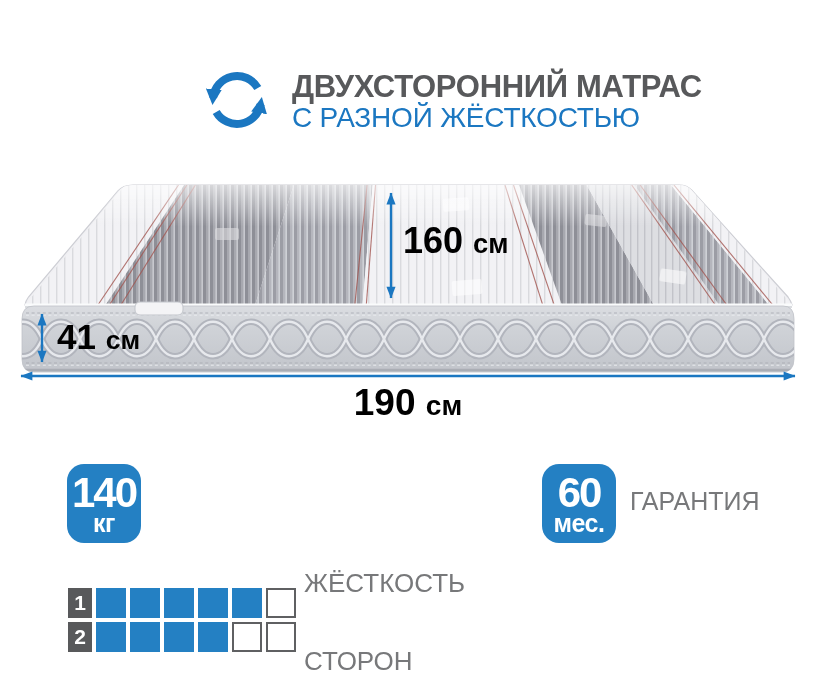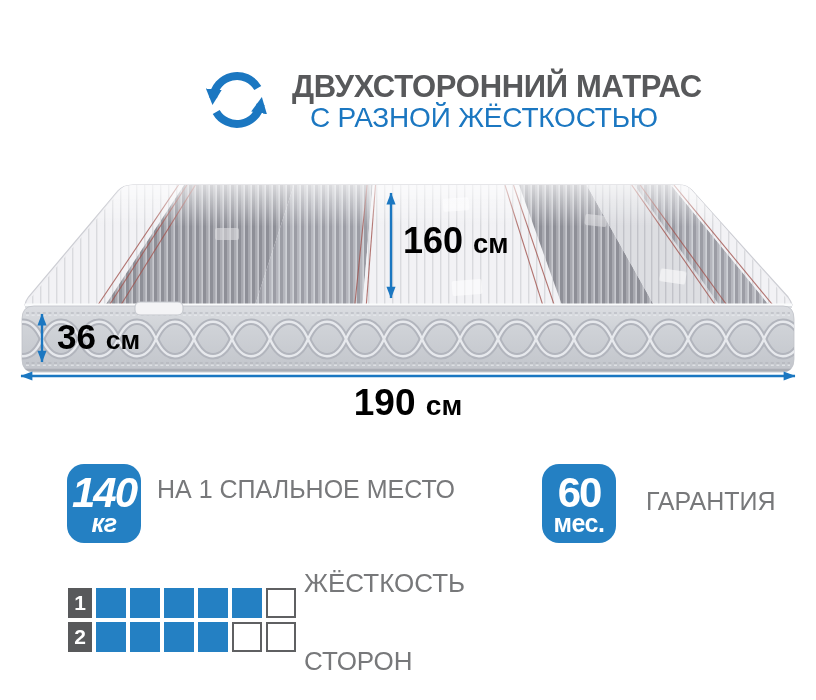--- a/index.html
+++ b/index.html
@@ -12,7 +12,7 @@
   .title{position:absolute;left:292px;top:69px;font-size:31px;font-weight:bold;
          color:#58595b;letter-spacing:-.3px;white-space:nowrap;}
   .subtitle{position:absolute;left:292px;top:102px;font-size:28px;color:#1b77c1;
-            letter-spacing:-.2px;white-space:nowrap;margin-left:18px;}
+            letter-spacing:-.2px;white-space:nowrap;}
 
   
   .fig{position:absolute;left:0;top:170px;width:816px;height:260px;}

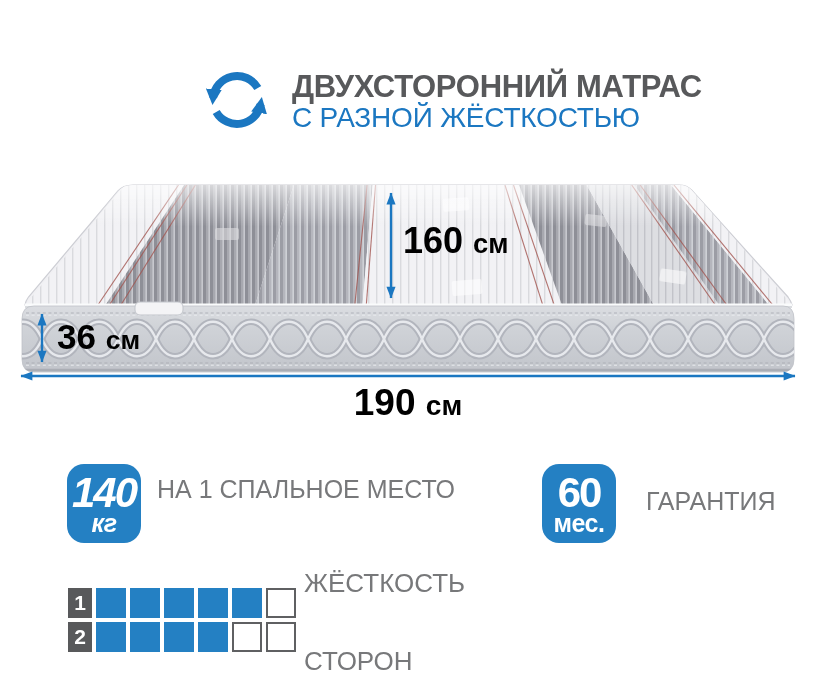--- a/index.html
+++ b/index.html
@@ -178,7 +178,7 @@
     <span class="unit">см</span>
   </div>
   <div class="dim dim-height">
-    <span>36</span>
+    <span>41</span>
     <span class="unit">см</span>
   </div>
   <div class="dim dim-length">

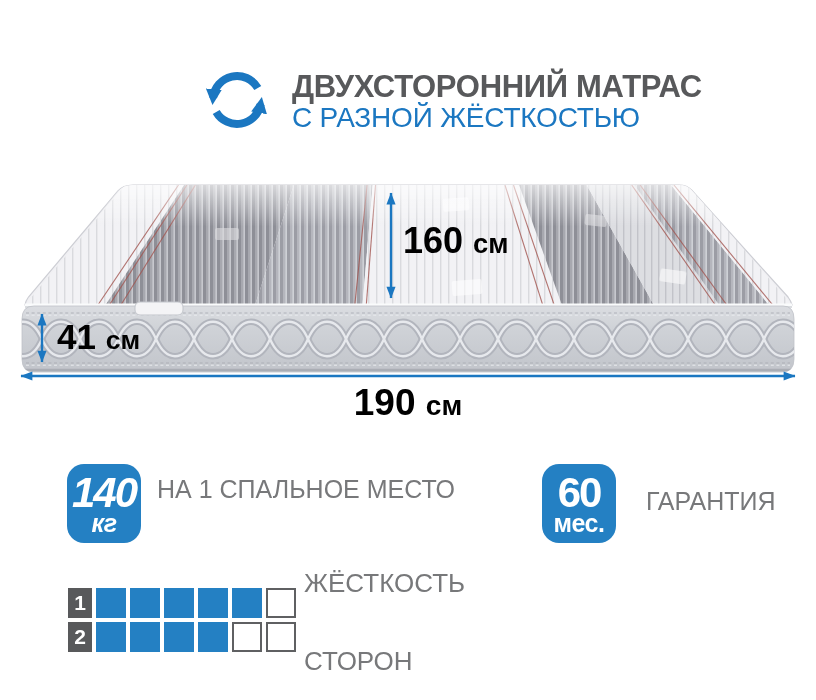--- a/index.html
+++ b/index.html
@@ -28,7 +28,7 @@
          align-items:center;justify-content:center;text-align:center;}
   .badge .val{font-size:42px;line-height:38px;letter-spacing:-2px;}
   .badge .unit{font-size:25px;line-height:22px;letter-spacing:-.5px;}
-  .badge-load{left:67px;top:464px;font-style:italic;}
+  .badge-load{left:67px;top:464px;}
   .badge-warranty{left:542px;top:464px;text-align:center;}
   .feat-text{position:absolute;color:#77787a;font-size:25px;line-height:31px;white-space:nowrap;}
   .feat-load{left:157px;top:474px;}

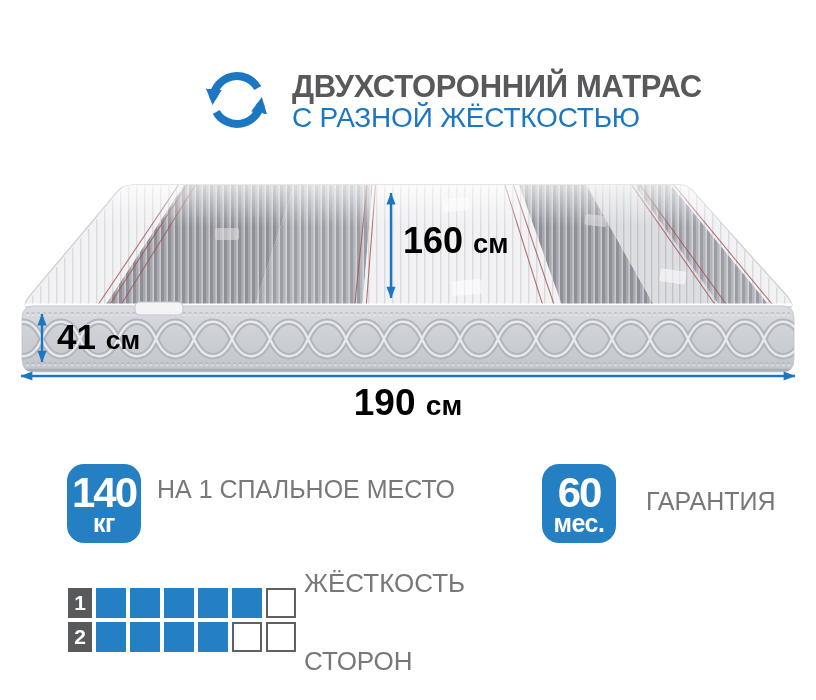--- a/index.html
+++ b/index.html
@@ -191,7 +191,6 @@
     <div class="unit">кг</div>
   </div>
   <div class="feat-text feat-load">
-    <div>НА 1 СПАЛЬНОЕ МЕСТО</div>
   </div>
 
   <div class="badge badge-warranty">

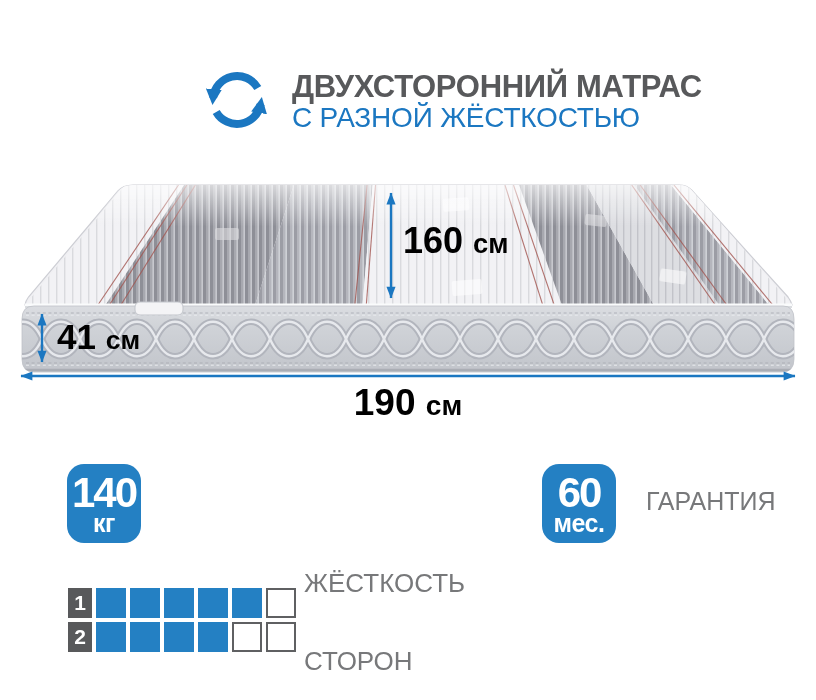--- a/index.html
+++ b/index.html
@@ -32,7 +32,7 @@
   .badge-warranty{left:542px;top:464px;text-align:center;}
   .feat-text{position:absolute;color:#77787a;font-size:25px;line-height:31px;white-space:nowrap;}
   .feat-load{left:157px;top:474px;}
-  .feat-warranty{left:646px;top:486px;}
+  .feat-warranty{left:630px;top:486px;}
 
   
   .scale-row{position:absolute;left:68px;height:30px;display:flex;gap:4px;align-items:stretch;}

